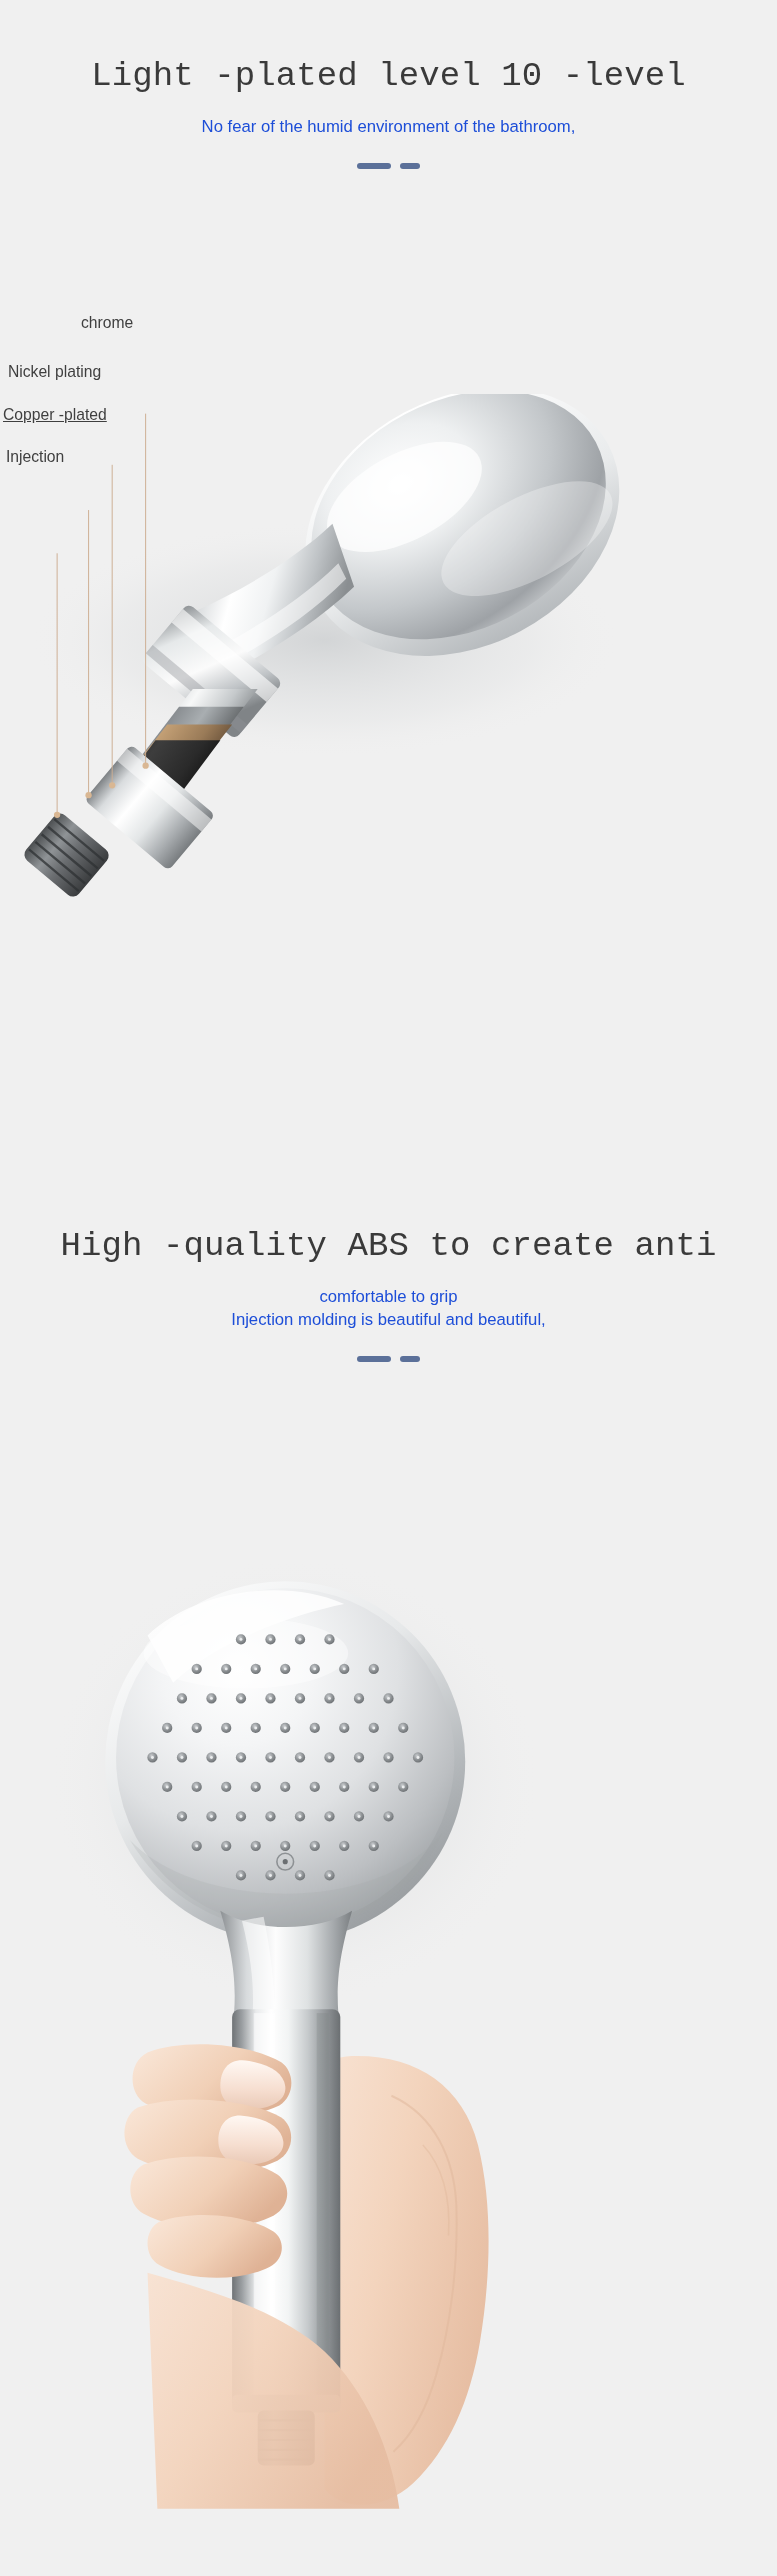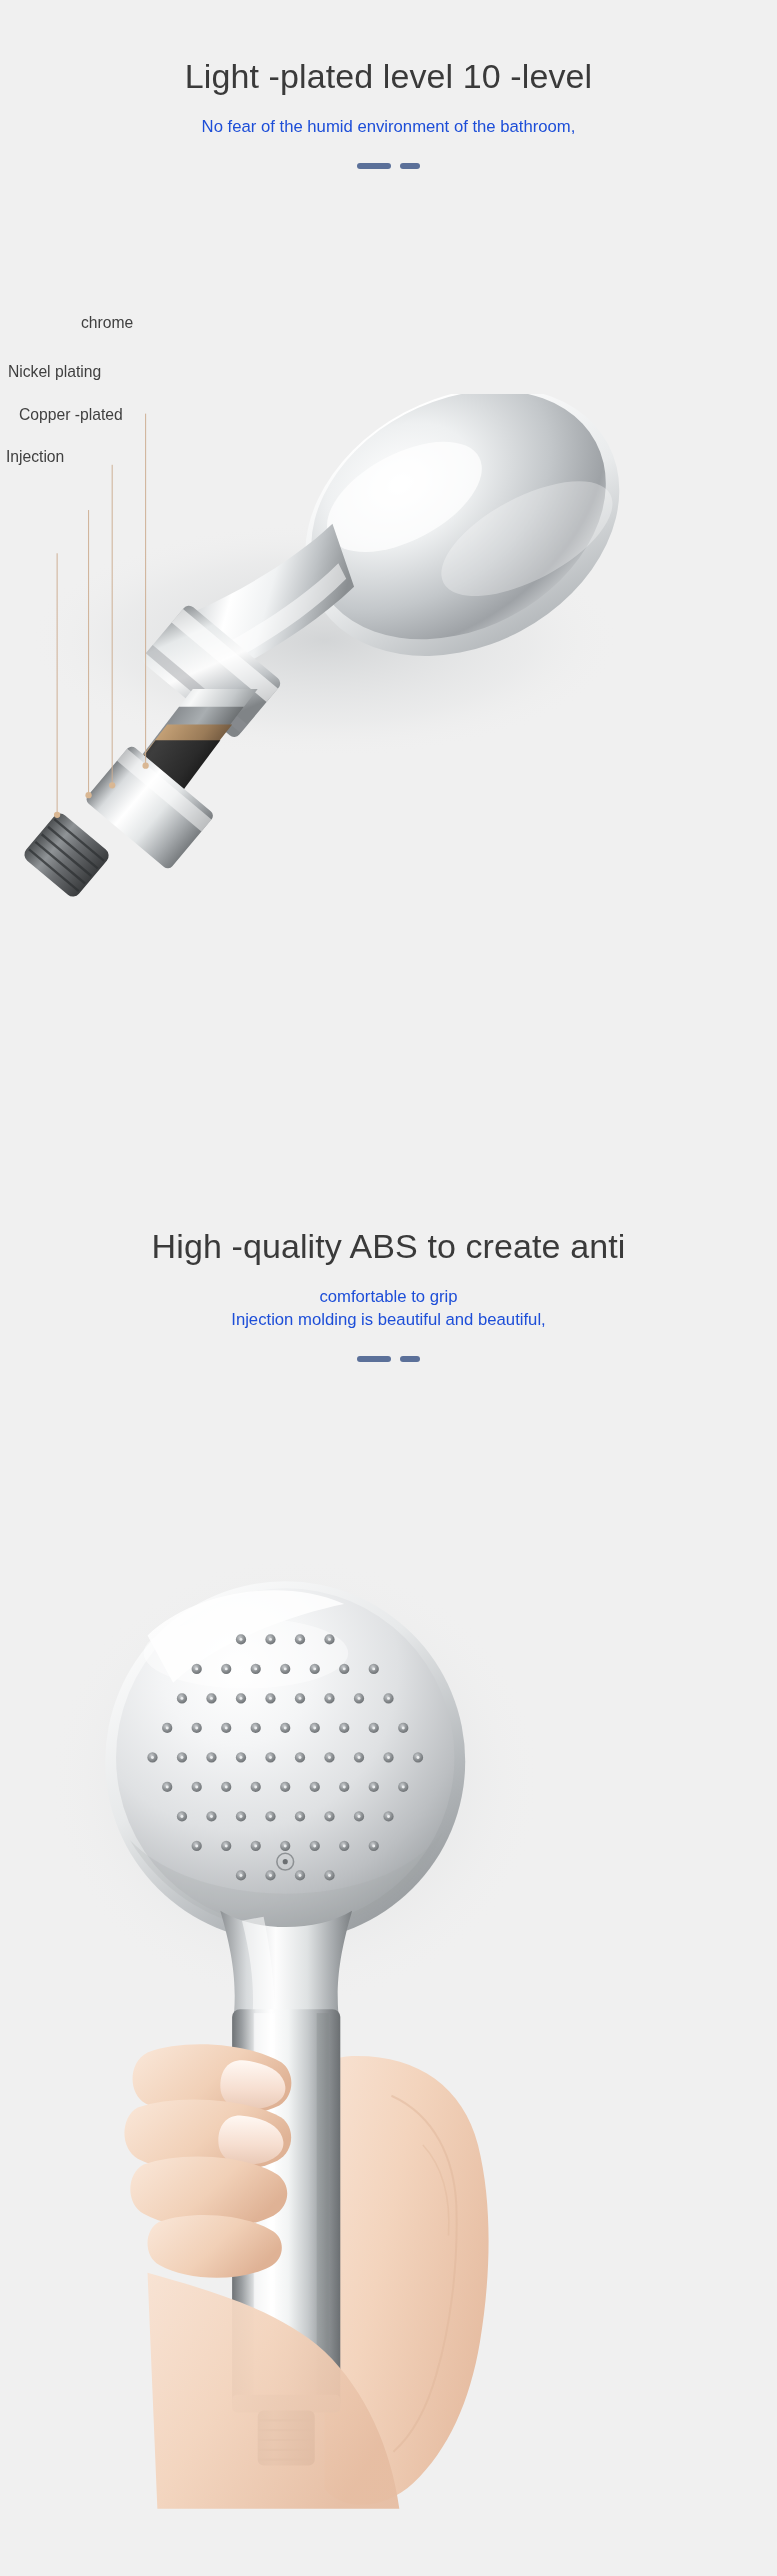--- a/index.html
+++ b/index.html
@@ -21,6 +21,7 @@
     color:#3a3a3a; font-weight:400;
     letter-spacing:0.1px;
     padding:0 39px;
+    font-family:Liberation Mono, monospace;
   }
   .sec-sub {
     font-size:16.7px; line-height:1.38;

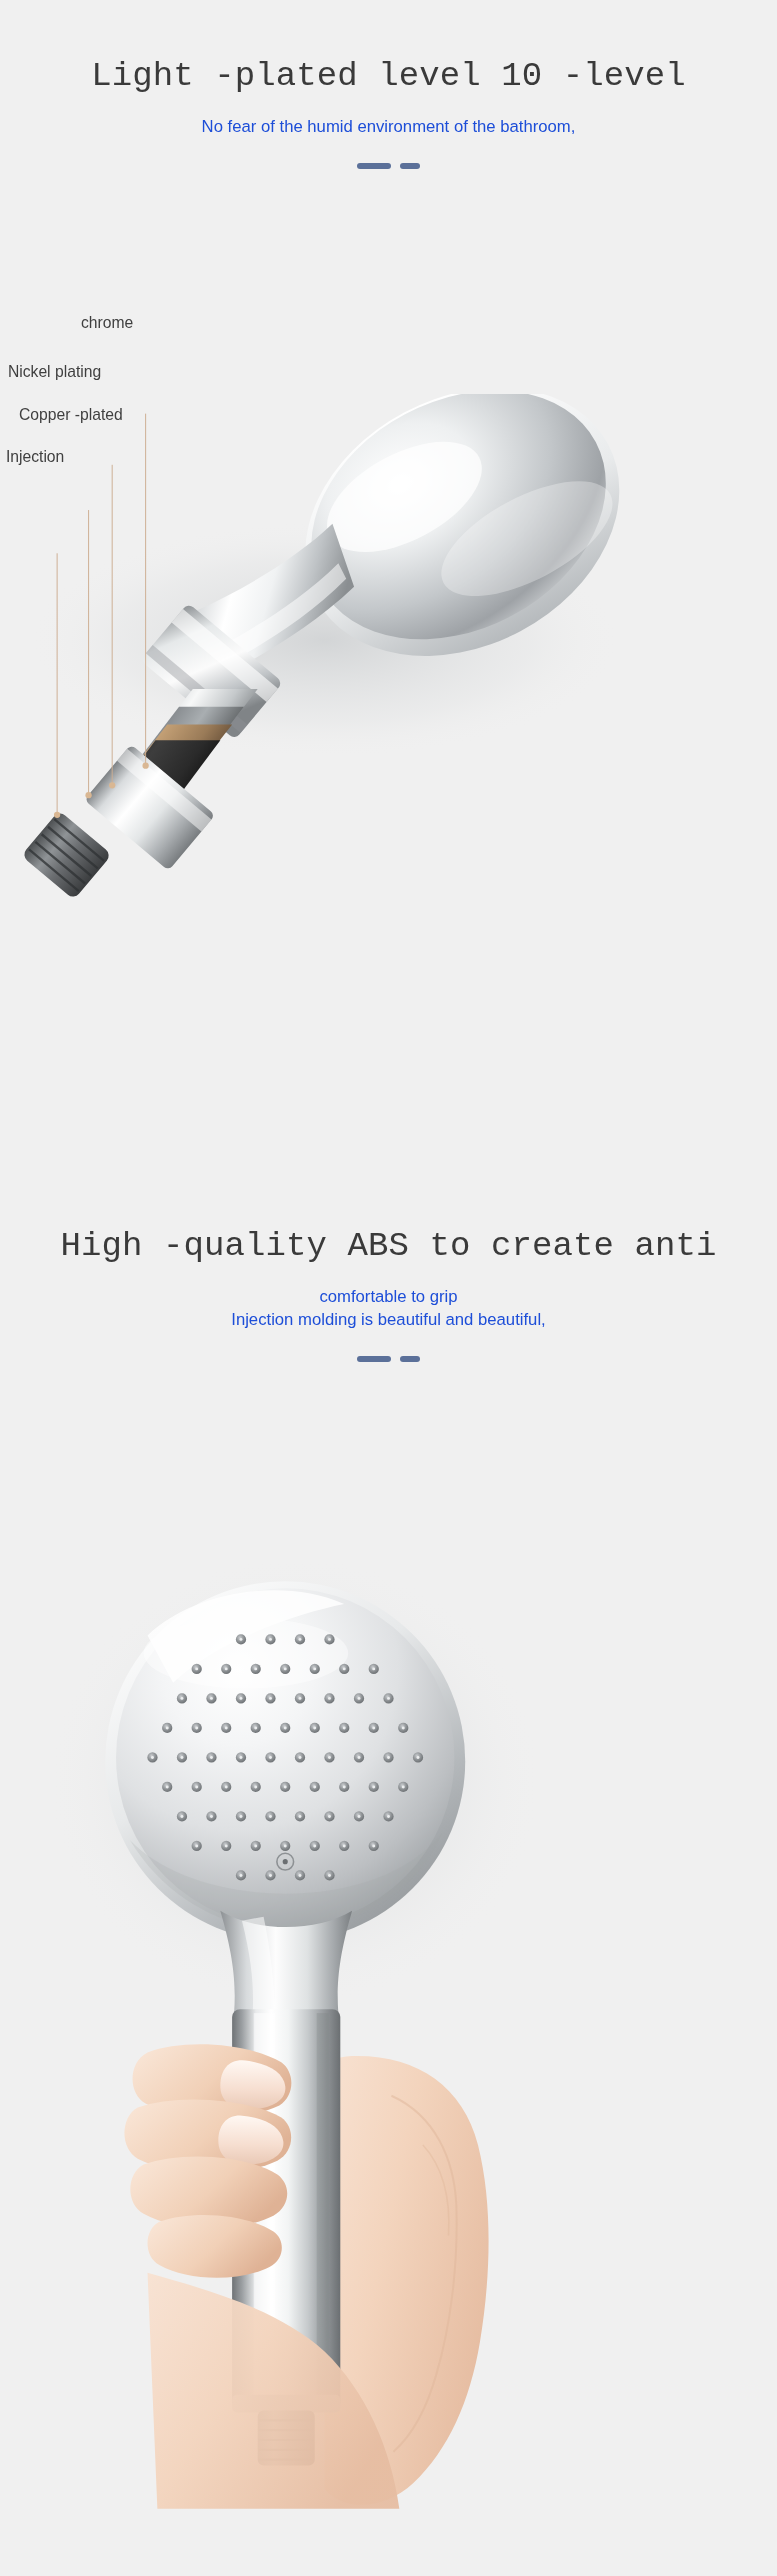--- a/index.html
+++ b/index.html
@@ -228,7 +228,7 @@
 
       <div class="callout" style="left:81px;  top:-108px;">chrome</div>
       <div class="callout" style="left:7.9px;   top:-59px;">Nickel plating</div>
-      <div class="callout" style="left:19px;   top:-15.7px;">Copper -plated</div>
+      <div class="callout" style="left:3px;   top:-15.7px;text-decoration:underline;">Copper -plated</div>
       <div class="callout" style="left:5.9px;   top:25.6px;">Injection</div>
     </div>
   </div>

